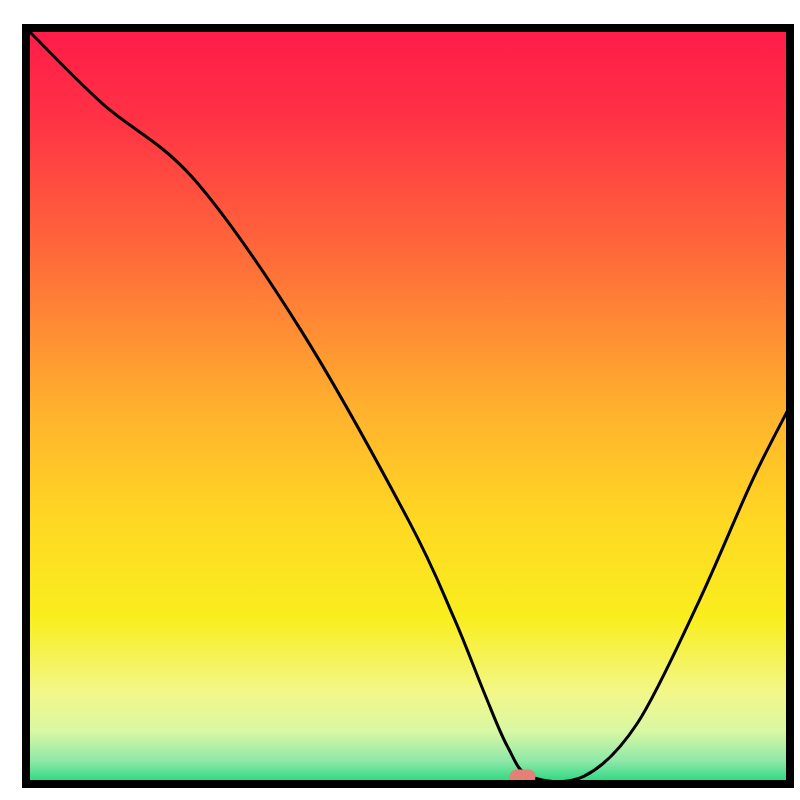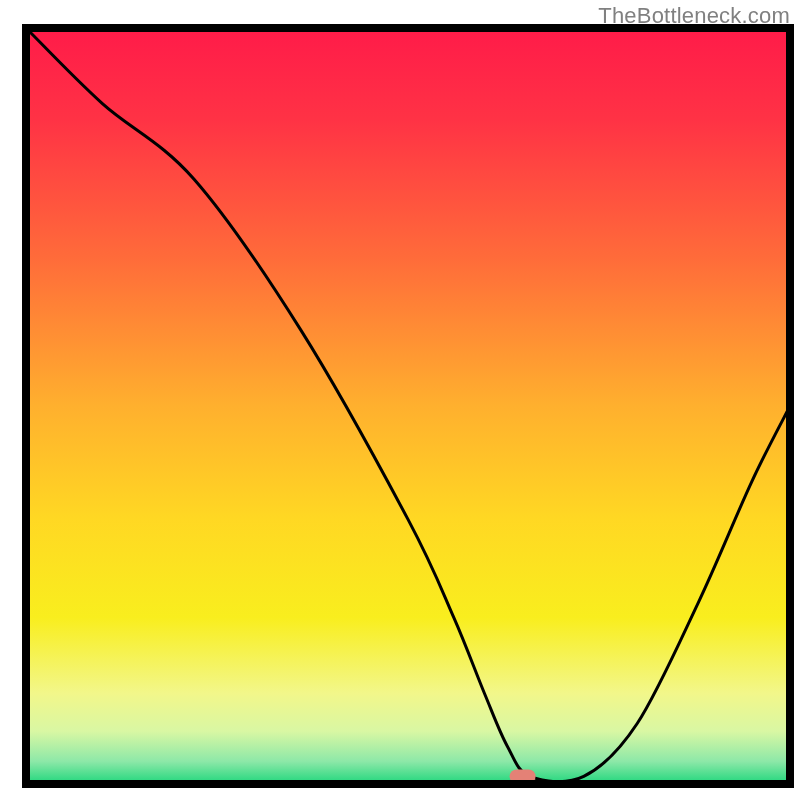--- a/index.html
+++ b/index.html
@@ -35,7 +35,6 @@
 <body>
 
 <div class="container">
-  <div class="watermark">TheBottleneck.com</div>
   <svg id="chart-svg" width="800" height="800" viewBox="0 0 800 800">
       <defs>
         <linearGradient id="bg-grad" x1="0" y1="0" x2="0" y2="1">

